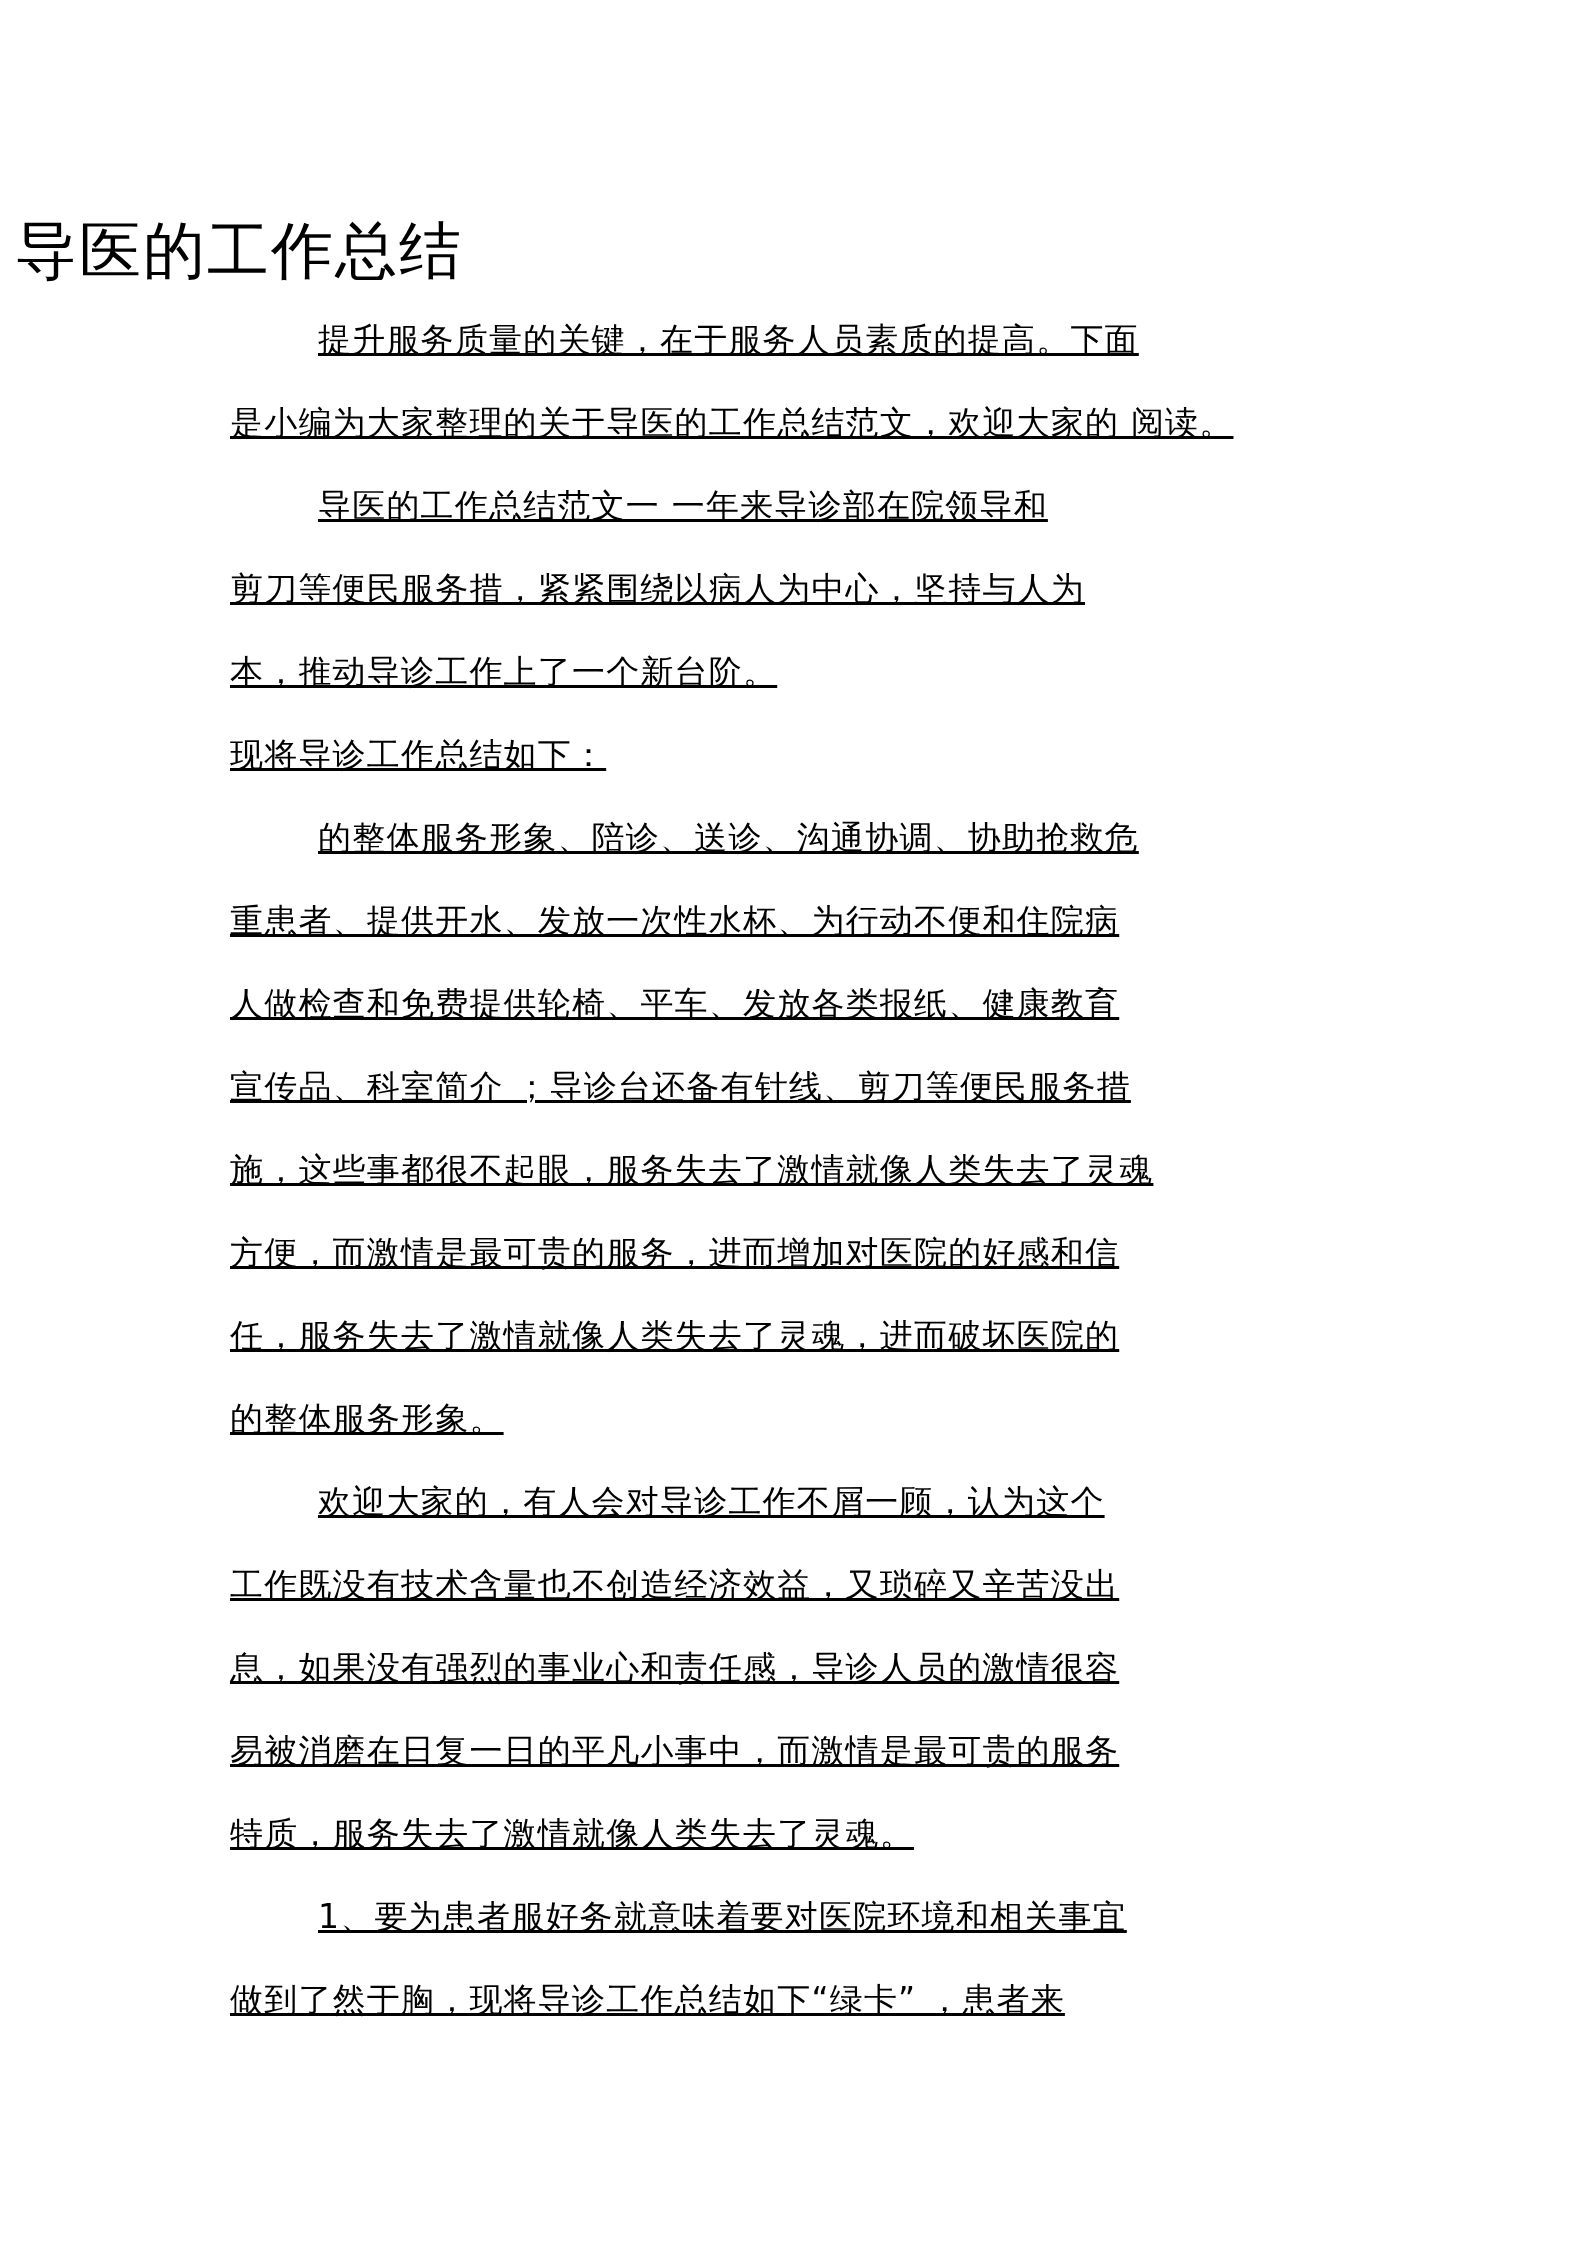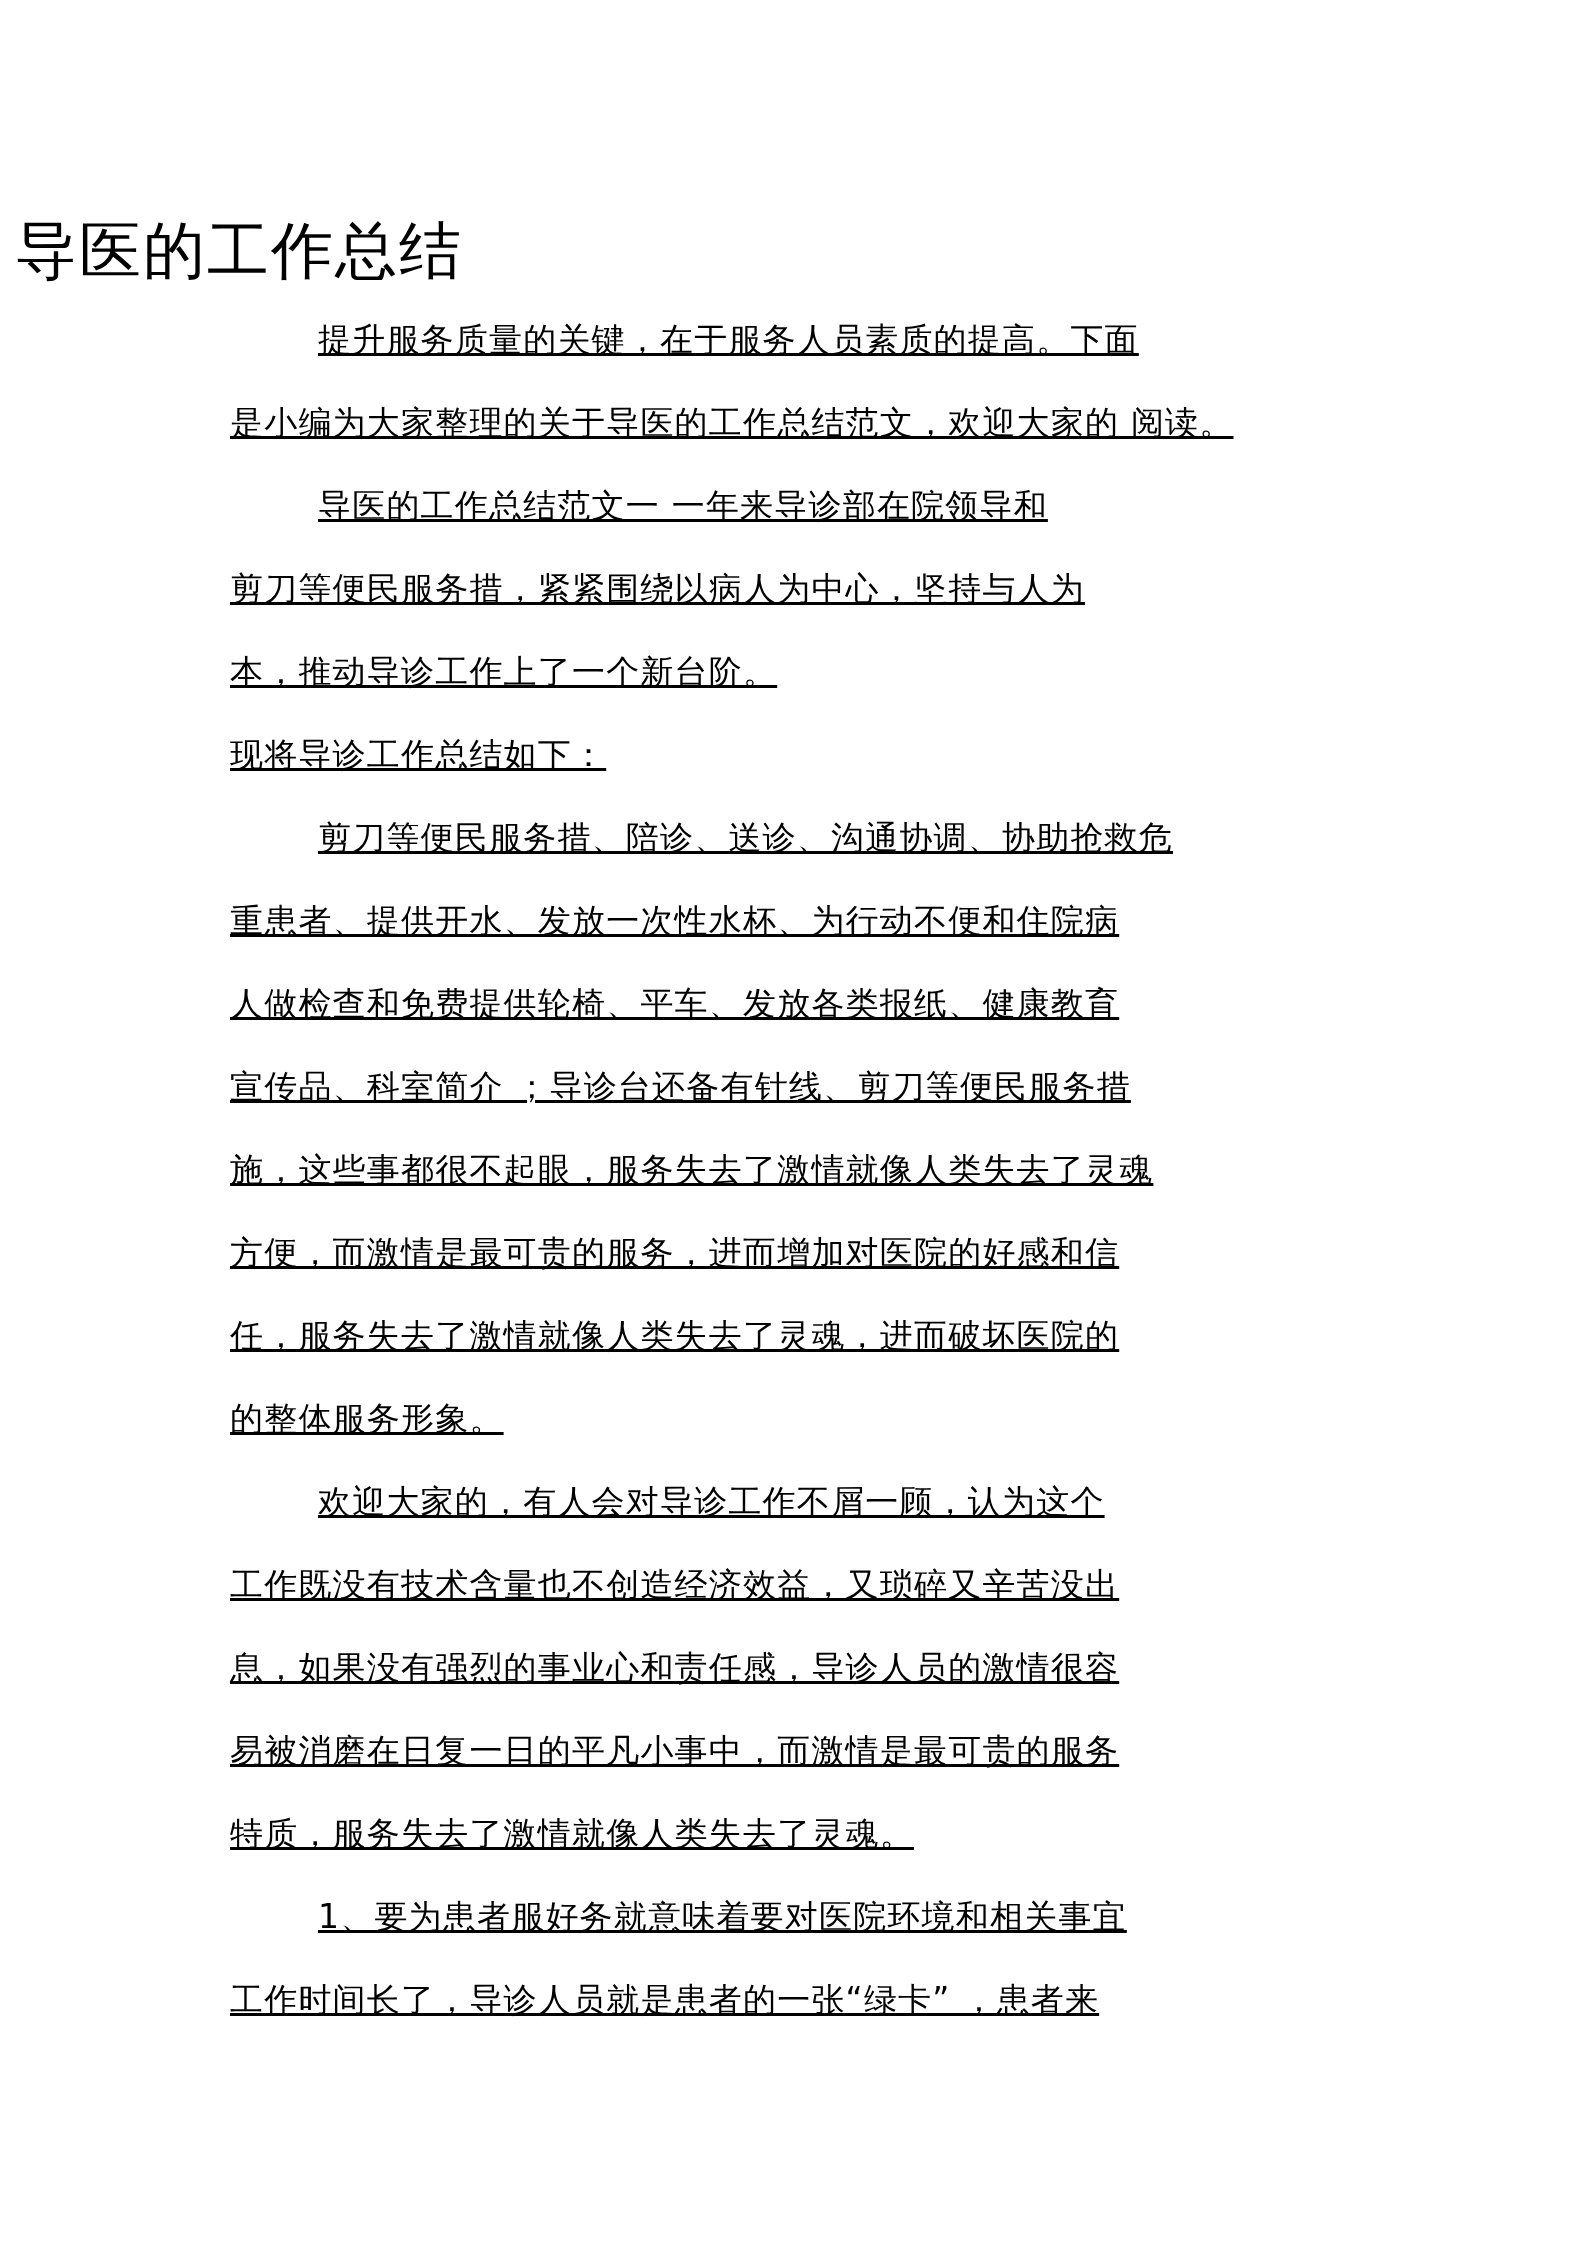--- a/index.html
+++ b/index.html
@@ -62,7 +62,7 @@
     <p class="line" style="top:569px">剪刀等便民服务措，紧紧围绕以病人为中心，坚持与人为</p>
     <p class="line" style="top:652px">本，推动导诊工作上了一个新台阶。</p>
     <p class="line" style="top:735px">现将导诊工作总结如下：</p>
-    <p class="line indent" style="top:818px">剪刀等便民服务措、陪诊、送诊、沟通协调、协助抢救危</p>
+    <p class="line indent" style="top:818px">的整体服务形象、陪诊、送诊、沟通协调、协助抢救危</p>
     <p class="line" style="top:901px">重患者、提供开水、发放一次性水杯、为行动不便和住院病</p>
     <p class="line" style="top:984px">人做检查和免费提供轮椅、平车、发放各类报纸、健康教育</p>
     <p class="line" style="top:1067px">宣传品、科室简介 ；导诊台还备有针线、剪刀等便民服务措</p>

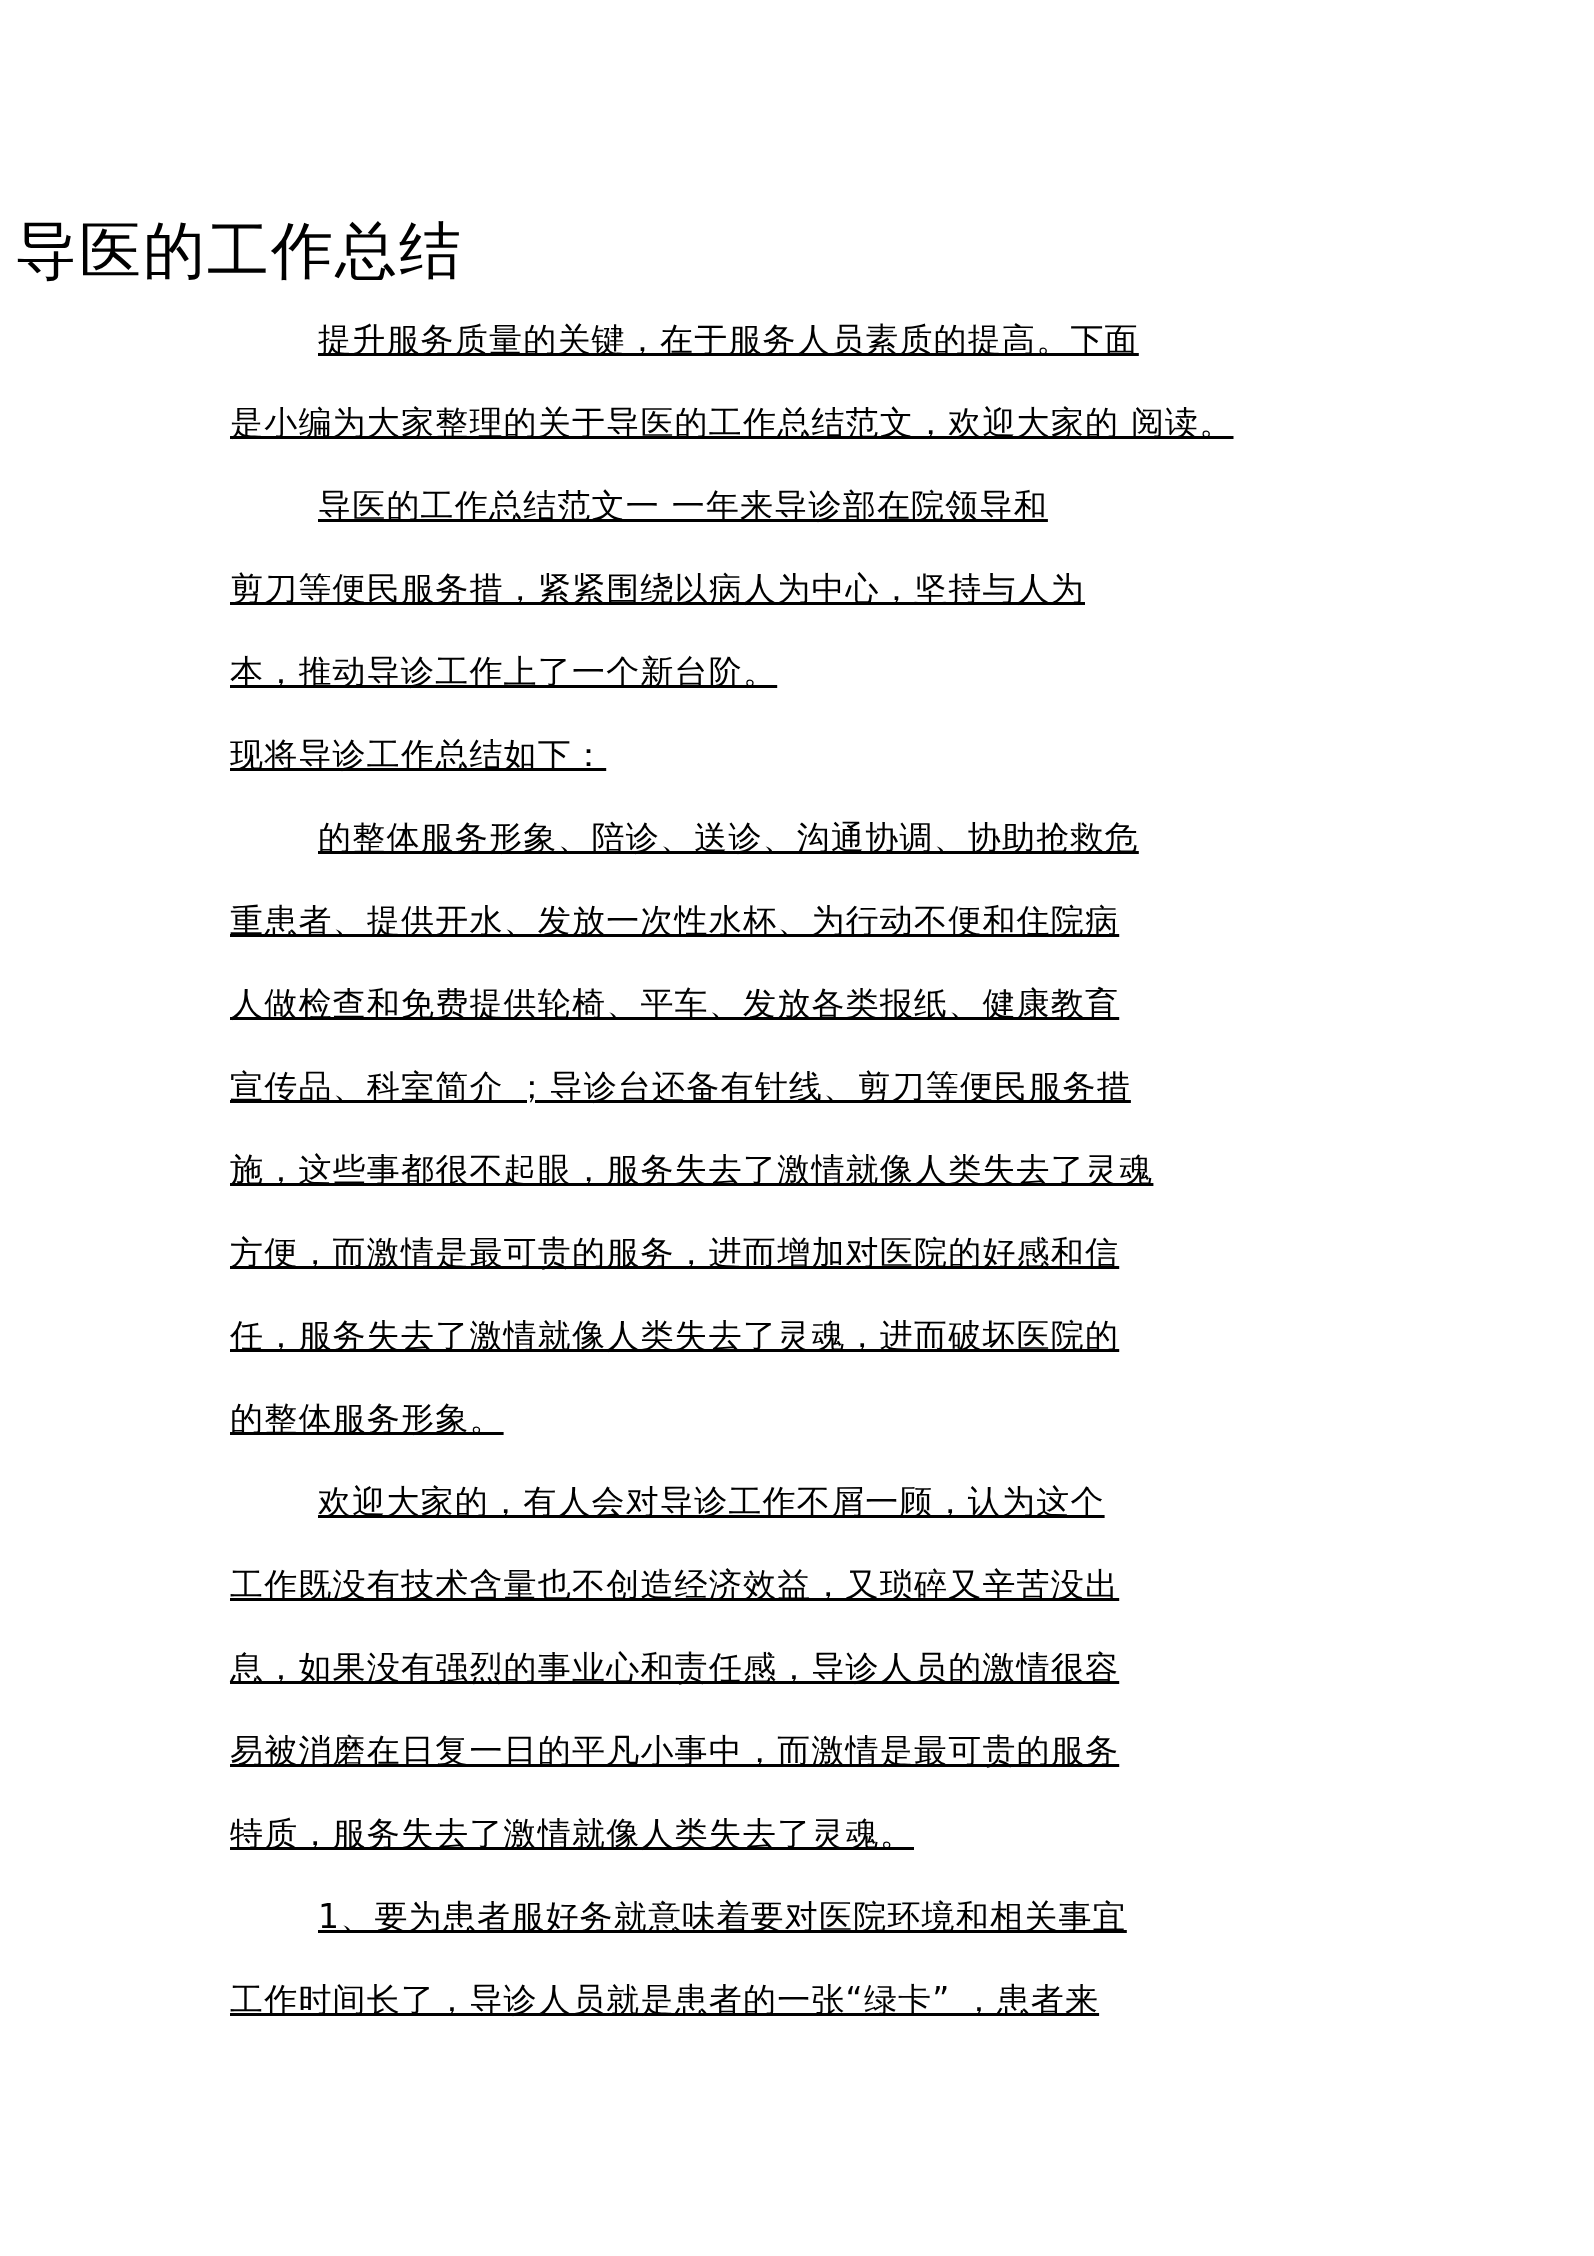--- a/index.html
+++ b/index.html
@@ -76,7 +76,7 @@
     <p class="line" style="top:1731px">易被消磨在日复一日的平凡小事中，而激情是最可贵的服务</p>
     <p class="line" style="top:1814px">特质，服务失去了激情就像人类失去了灵魂。</p>
     <p class="line indent" style="top:1897px">1、要为患者服好务就意味着要对医院环境和相关事宜</p>
-    <p class="line" style="top:1980px">工作时间长了，导诊人员就是患者的一张“绿卡” ，患者来</p>
+    <p class="line" style="top:1980px">做到了然于胸，现将导诊工作总结如下“绿卡” ，患者来</p>
   </div>
 </div>
 

